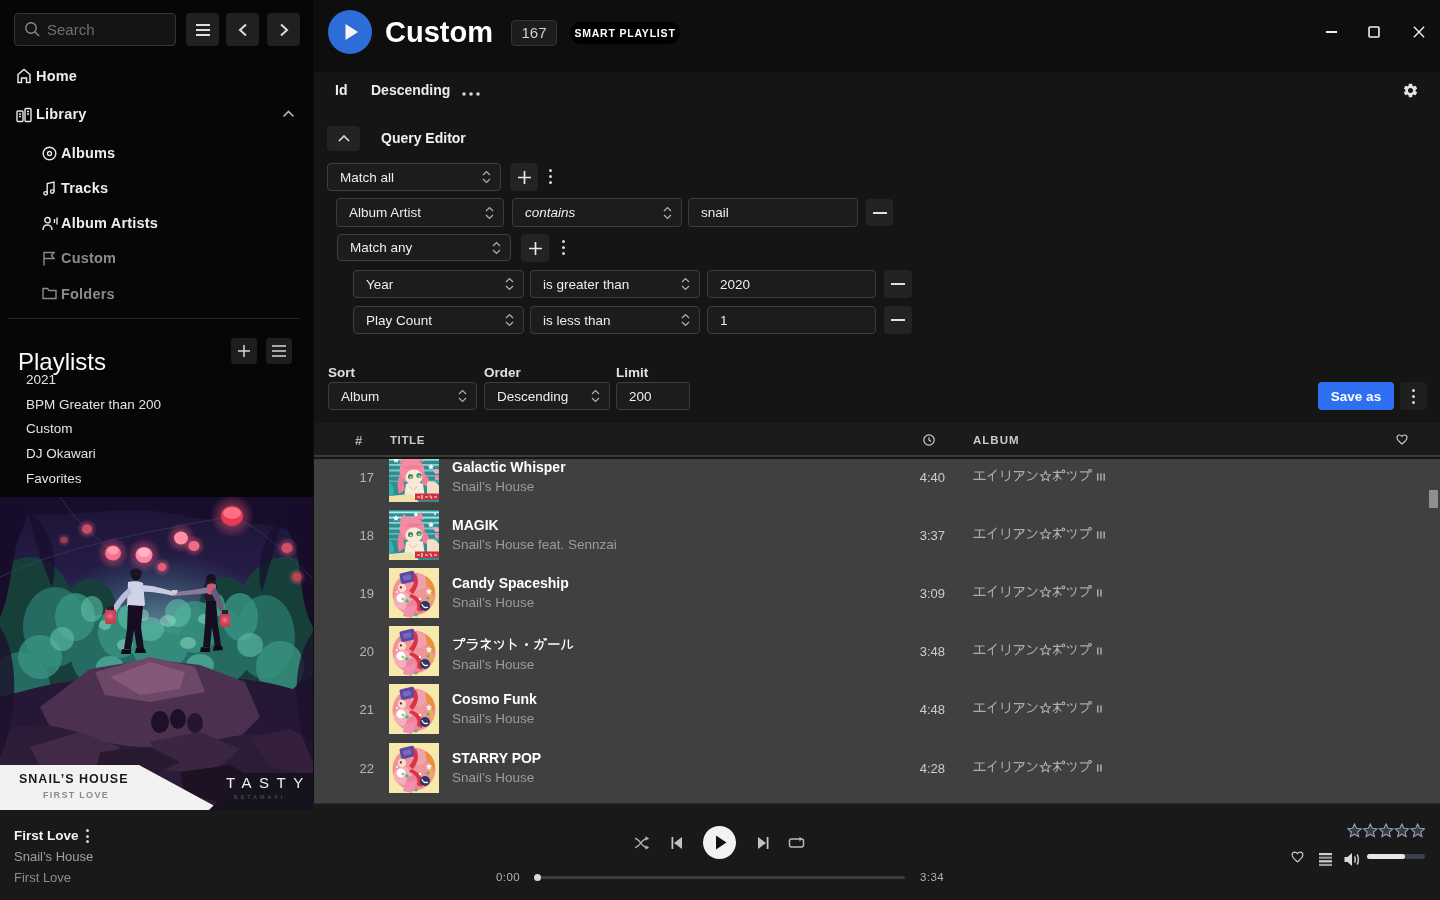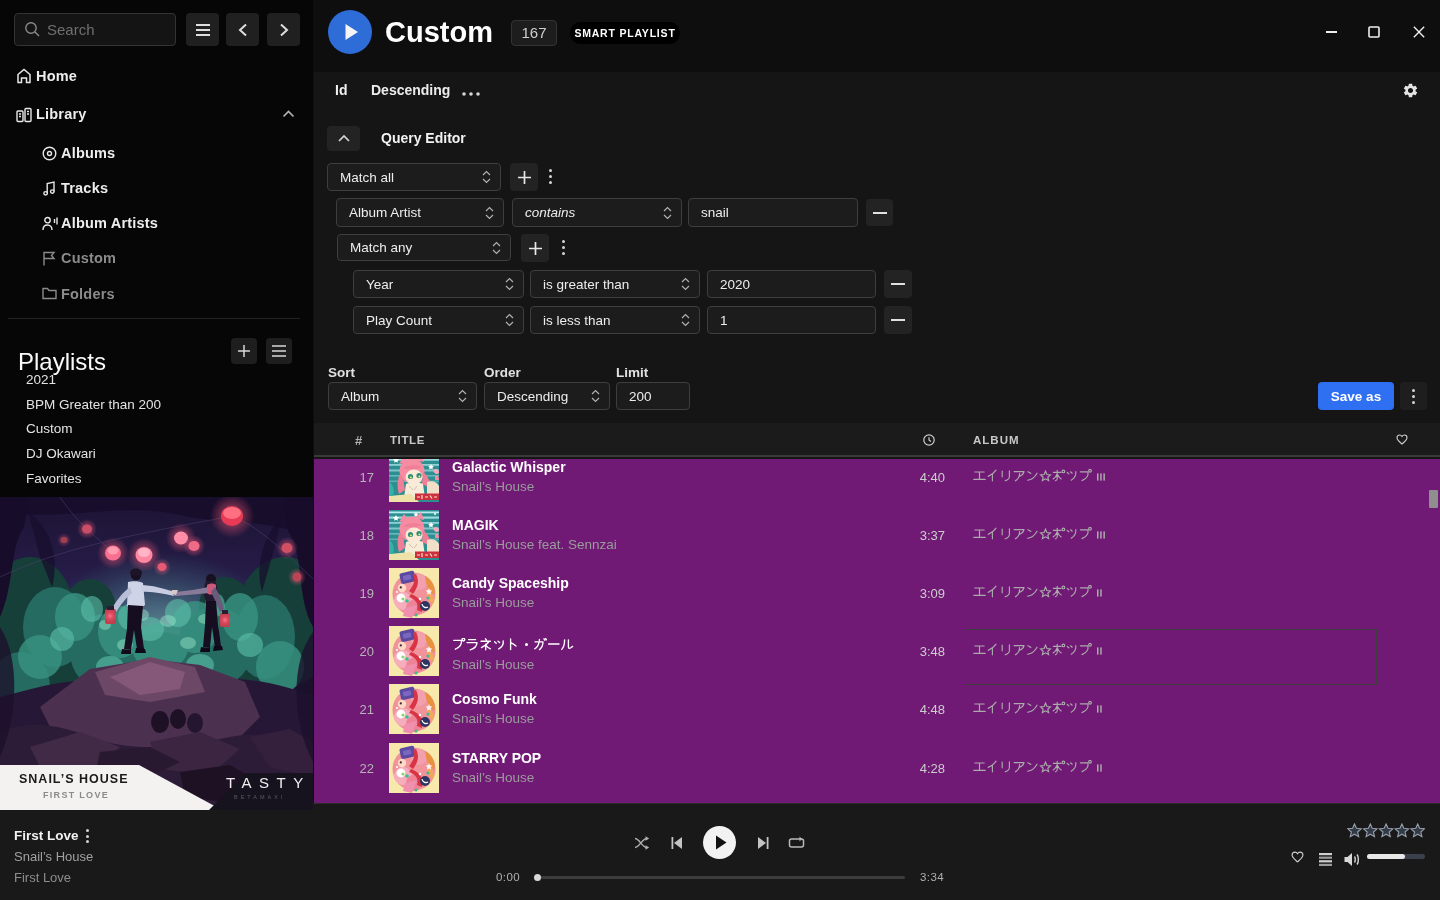--- a/index.html
+++ b/index.html
@@ -22,7 +22,7 @@
 .vdots i{display:block;width:3px;height:3px;border-radius:50%;background:#d5d5d5;margin-bottom:3px;}
 
 #thead{position:absolute;left:0;top:423px;width:1126px;height:34px;background:#1b1b1b;border-bottom:2px solid #3a3a3a;}
-#rows{position:absolute;left:0;top:459px;width:1126px;height:344px;background:#701a75;overflow:hidden;}
+#rows{position:absolute;left:0;top:459px;width:1126px;height:344px;background:#404040;overflow:hidden;}
 .trow{position:absolute;left:0;width:1126px;height:58px;}
 .tnum{position:absolute;left:28px;width:32px;text-align:right;font-size:13px;color:#b5b5b5;top:50%;transform:translateY(-50%);}
 .thumb{position:absolute;left:75px;top:4px;width:50px;height:50px;}

